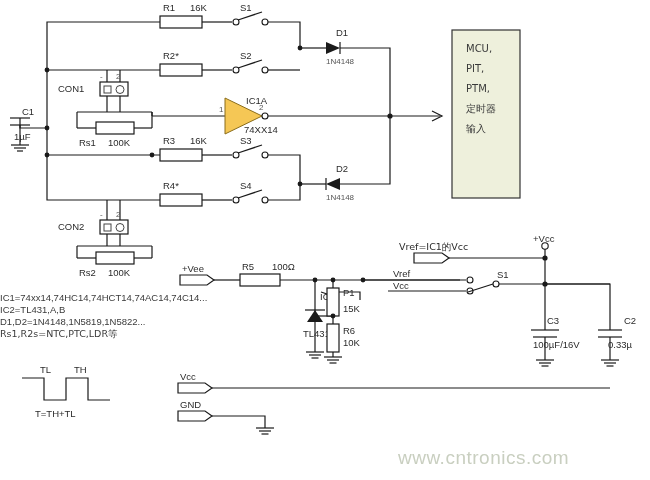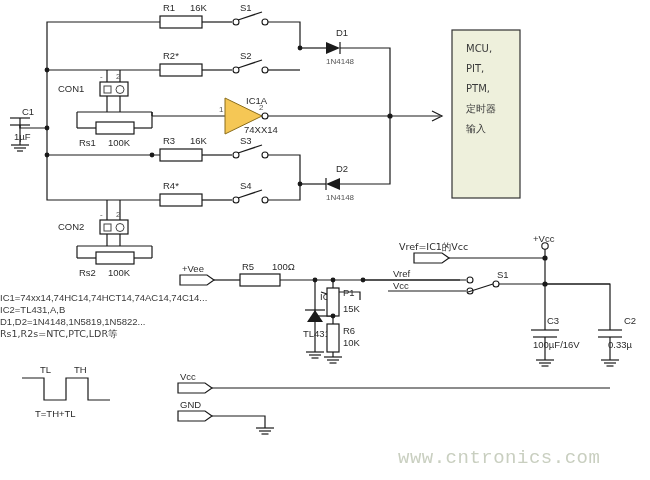--- a/index.html
+++ b/index.html
@@ -24,7 +24,7 @@
            font-family:"DejaVu Sans","Liberation Sans",sans-serif;
            font-size:11px;font-weight:bold;color:#111;}
   .watermark{position:absolute;left:398px;top:447px;
-             font-family:Liberation Mono, monospace;
+             font-family:Liberation Sans, sans-serif;
              font-size:19px;color:#c9cfc0;letter-spacing:0.5px;
              white-space:nowrap;pointer-events:none;}
 </style>

